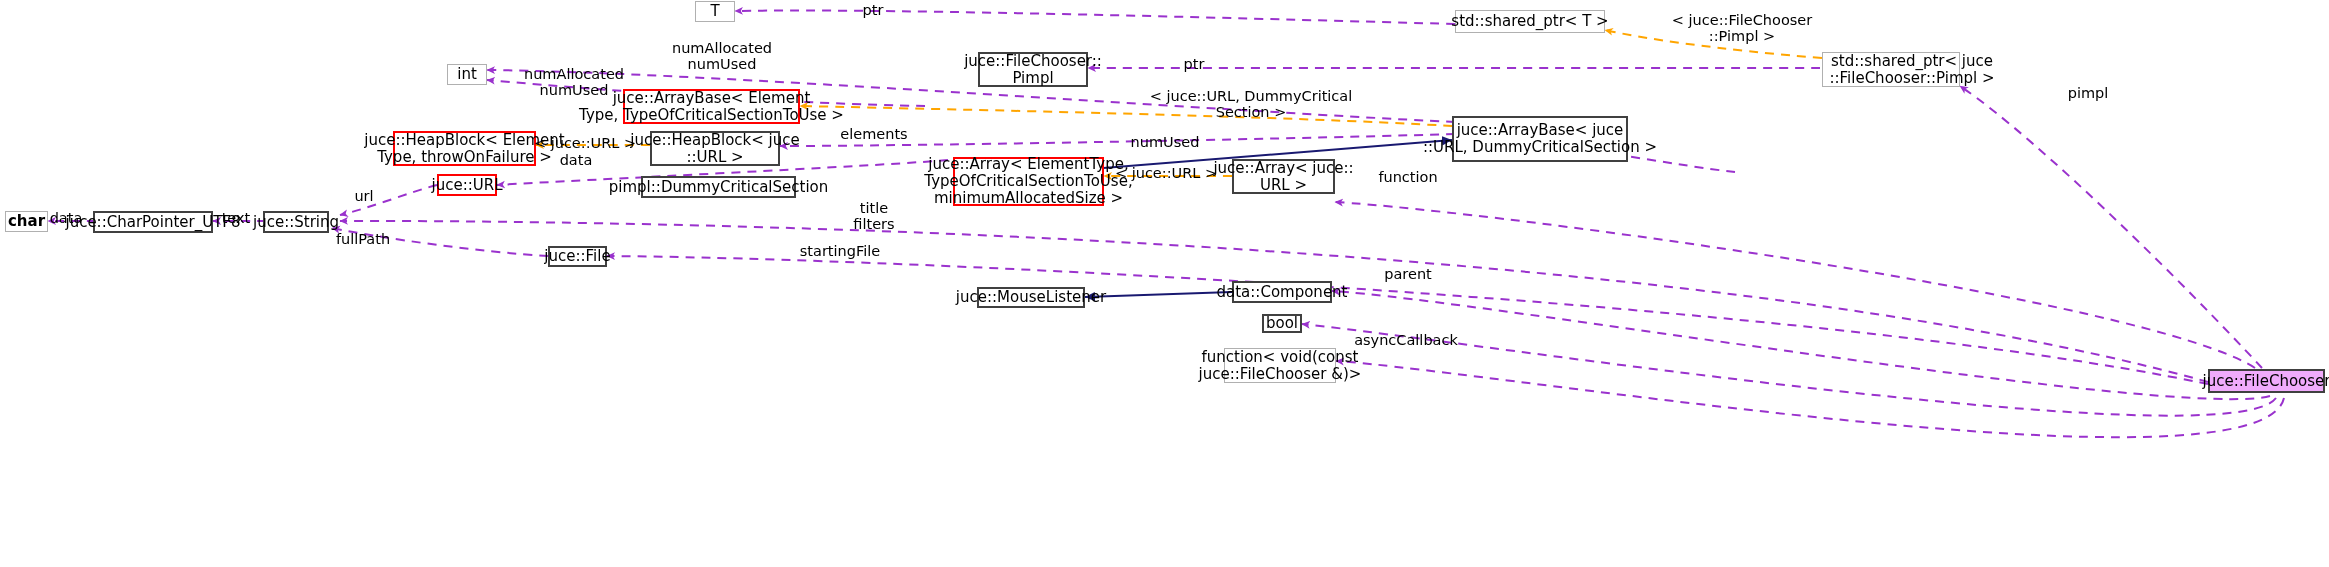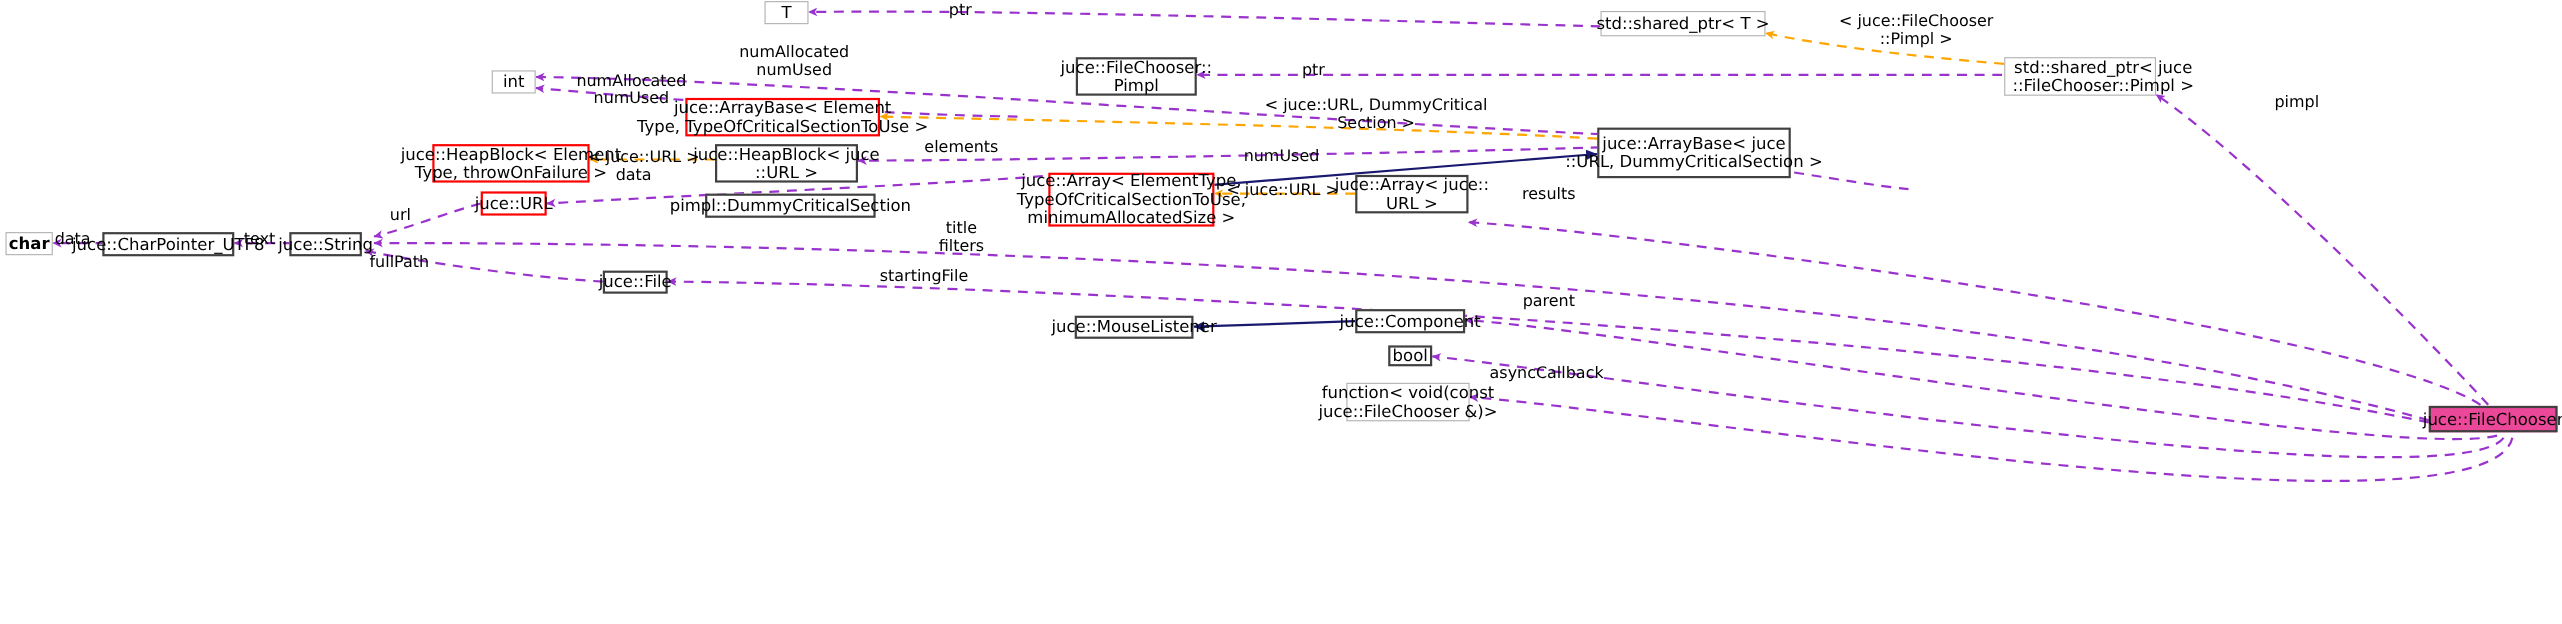--- a/index.html
+++ b/index.html
@@ -188,7 +188,7 @@
   <div class="elabel c" style="left:1165px; top:134px;">numUsed</div>
   <div class="elabel c" style="left:576px;  top:152px;">data</div>
   <div class="elabel c" style="left:1166px; top:165px;">&lt; juce::URL &gt;</div>
-  <div class="elabel c" style="left:1408px; top:169px;">results</div>
+  <div class="elabel c" style="left:1408px; top:169px;">function</div>
 
   <div class="elabel c" style="left:364px;  top:188px;">url</div>
   <div class="elabel c" style="left:66px;   top:210px;">data</div>

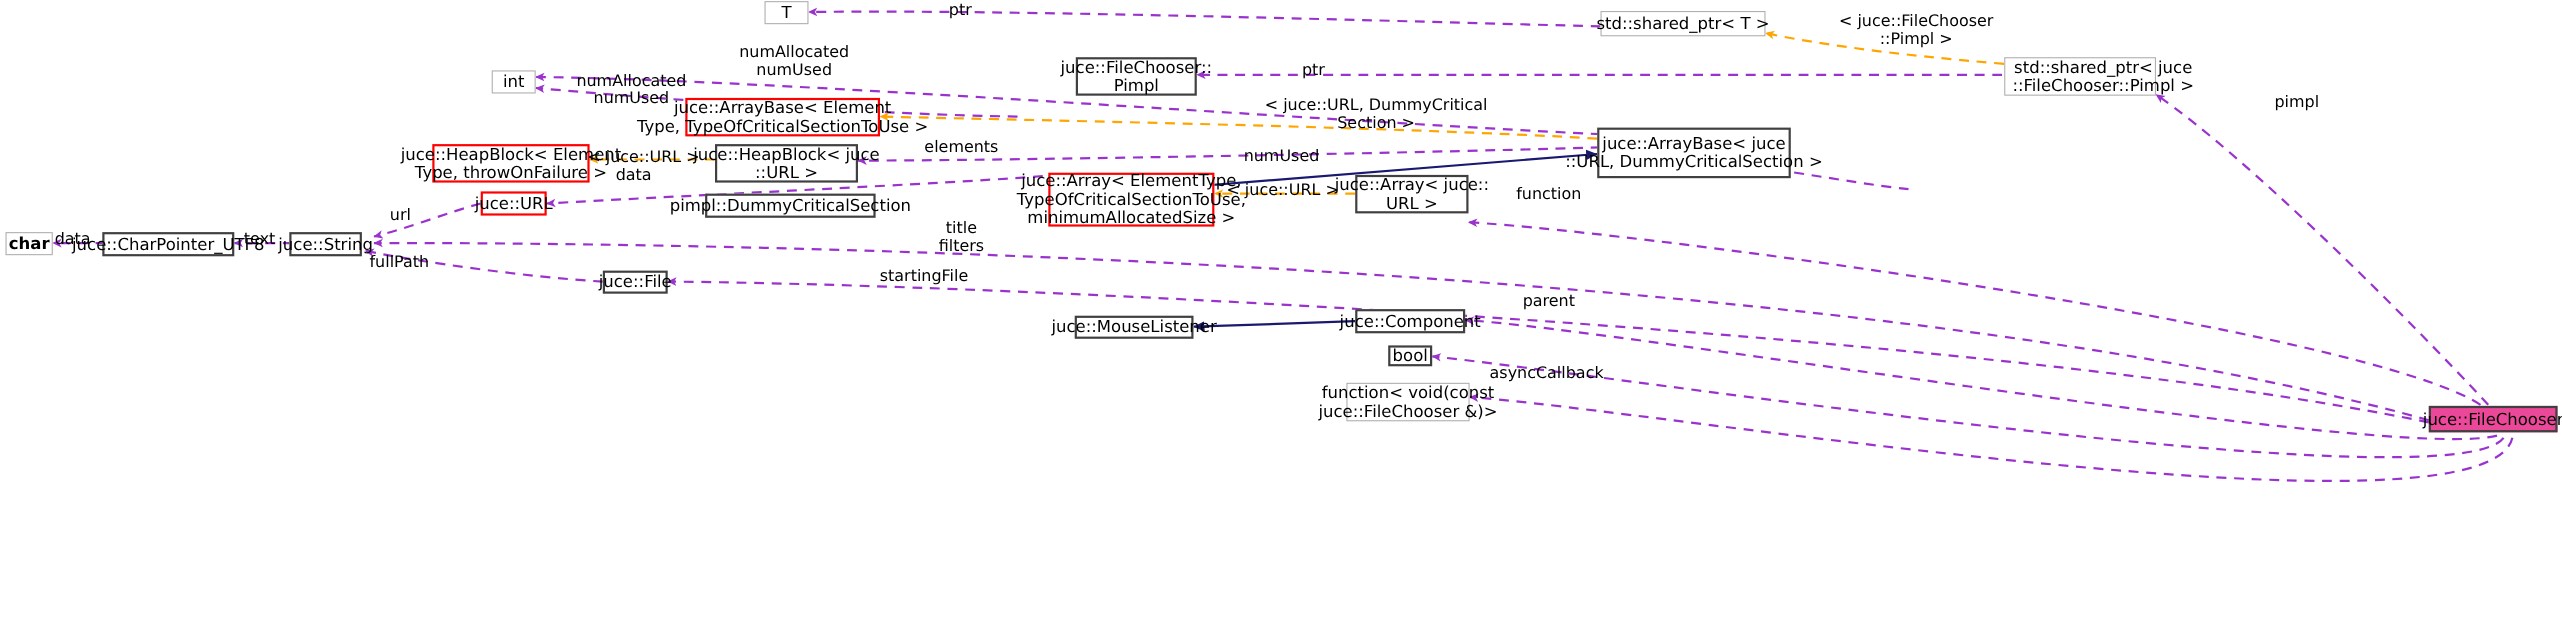--- a/index.html
+++ b/index.html
@@ -164,7 +164,7 @@
 
   <div class="node n-solid" style="left:548px;  top:246px; width:59px;  height:21px;">juce::File</div>
   <div class="node n-solid" style="left:977px;  top:287px; width:108px; height:21px;">juce::MouseListener</div>
-  <div class="node n-solid" style="left:1232px; top:281px; width:100px; height:22px;">juce::Component</div>
+  <div class="node n-solid" style="left:1232px; top:281px; width:100px; height:22px;">data::Component</div>
   <div class="node n-solid" style="left:1262px; top:314px; width:40px;  height:19px;">bool</div>
   <div class="node n-plain" style="left:1224px; top:348px; width:112px; height:35px;">function&lt; void(const
 juce::FileChooser &amp;)&gt;</div>

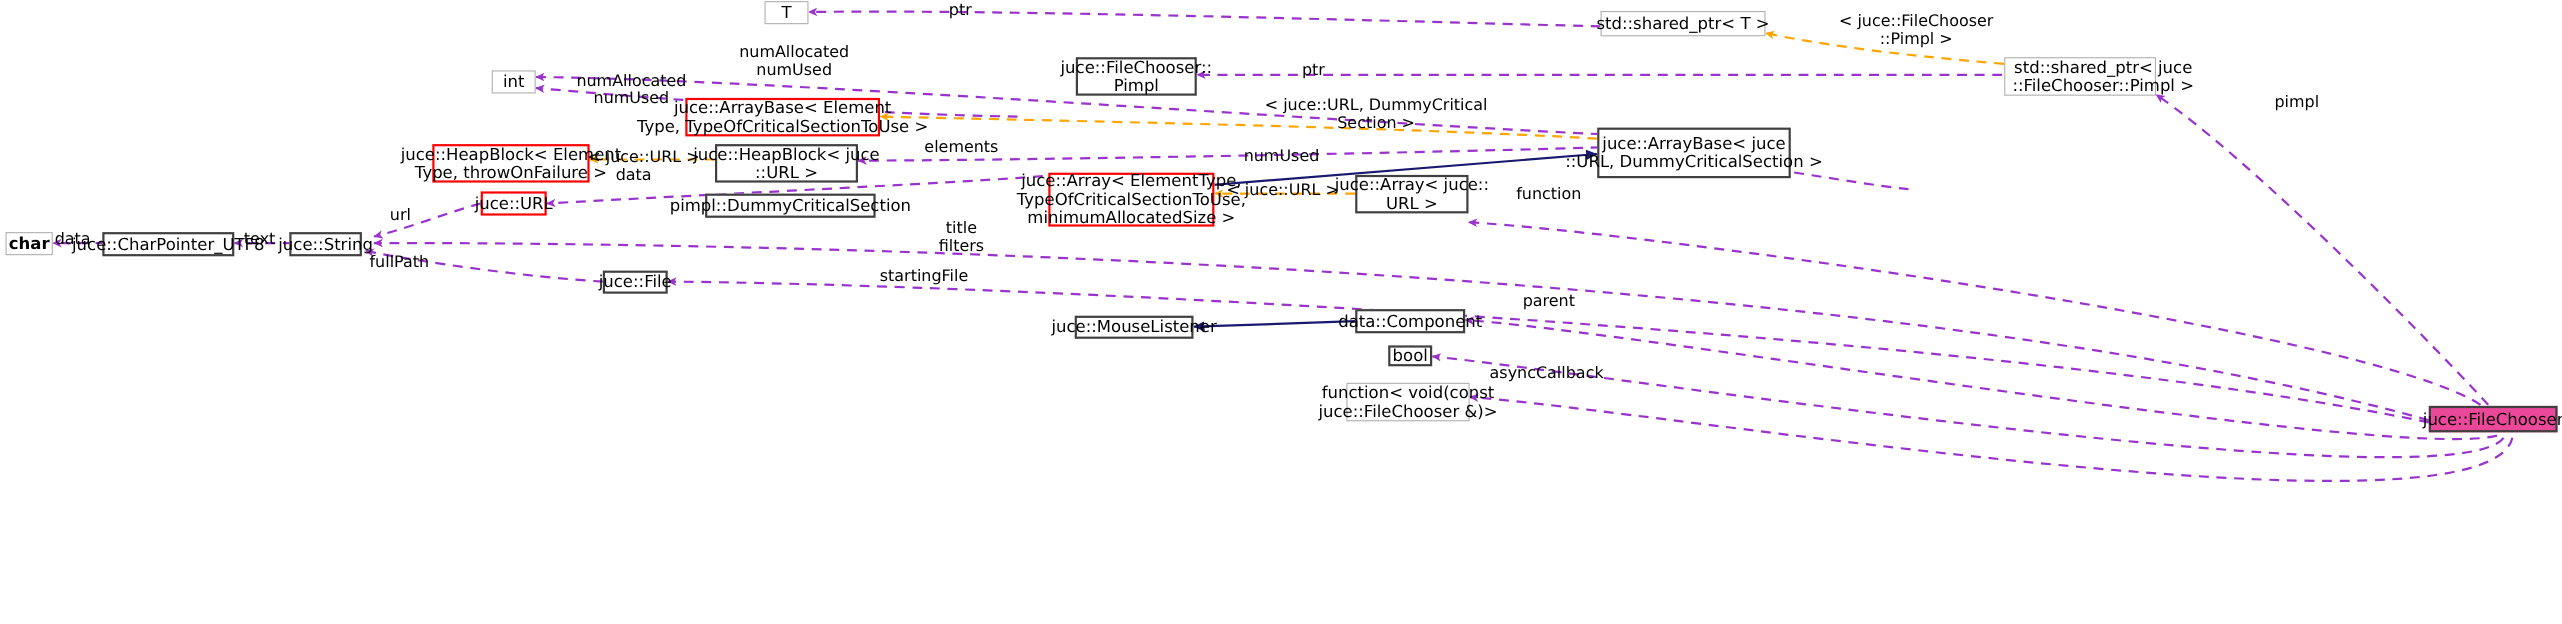--- a/index.html
+++ b/index.html
@@ -42,7 +42,7 @@
   .n-plain   { border: 1px solid #b0b0b0; }           
   .n-solid   { border: 2px solid #404040; }           
   .n-red     { border: 2px solid #ff0000; }           
-  .n-center  { border: 2px solid #404040; background: #ec4899; }  
+  .n-center  { border: 2px solid #404040; background: #f0abfc; }  
 
   .elabel {
     position: absolute;

